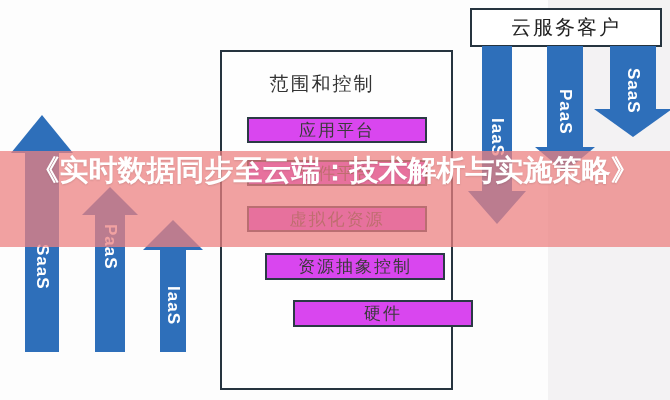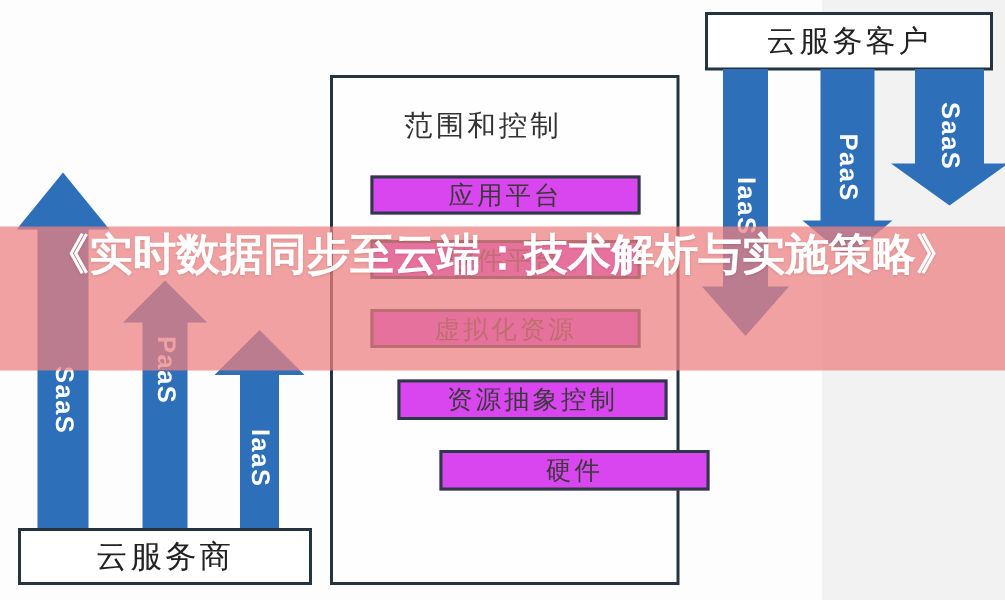--- a/index.html
+++ b/index.html
@@ -105,9 +105,6 @@
     <div class="abs vlabel" style="left:160px; top:258px; width:26px; height:94px;">IaaS</div>
   </div>
 
-  <div class="abs outline-box" style="left:12px; top:352px; width:196px; height:38px; font-size:21px;">
-    <span>云服务商</span>
-  </div>
 
   <div class="abs panel" style="left:220px; top:50px; width:233px; height:340px;"></div>
   <div class="abs panel-title" style="left:220px; top:71px; width:204px;">范围和控制</div>

